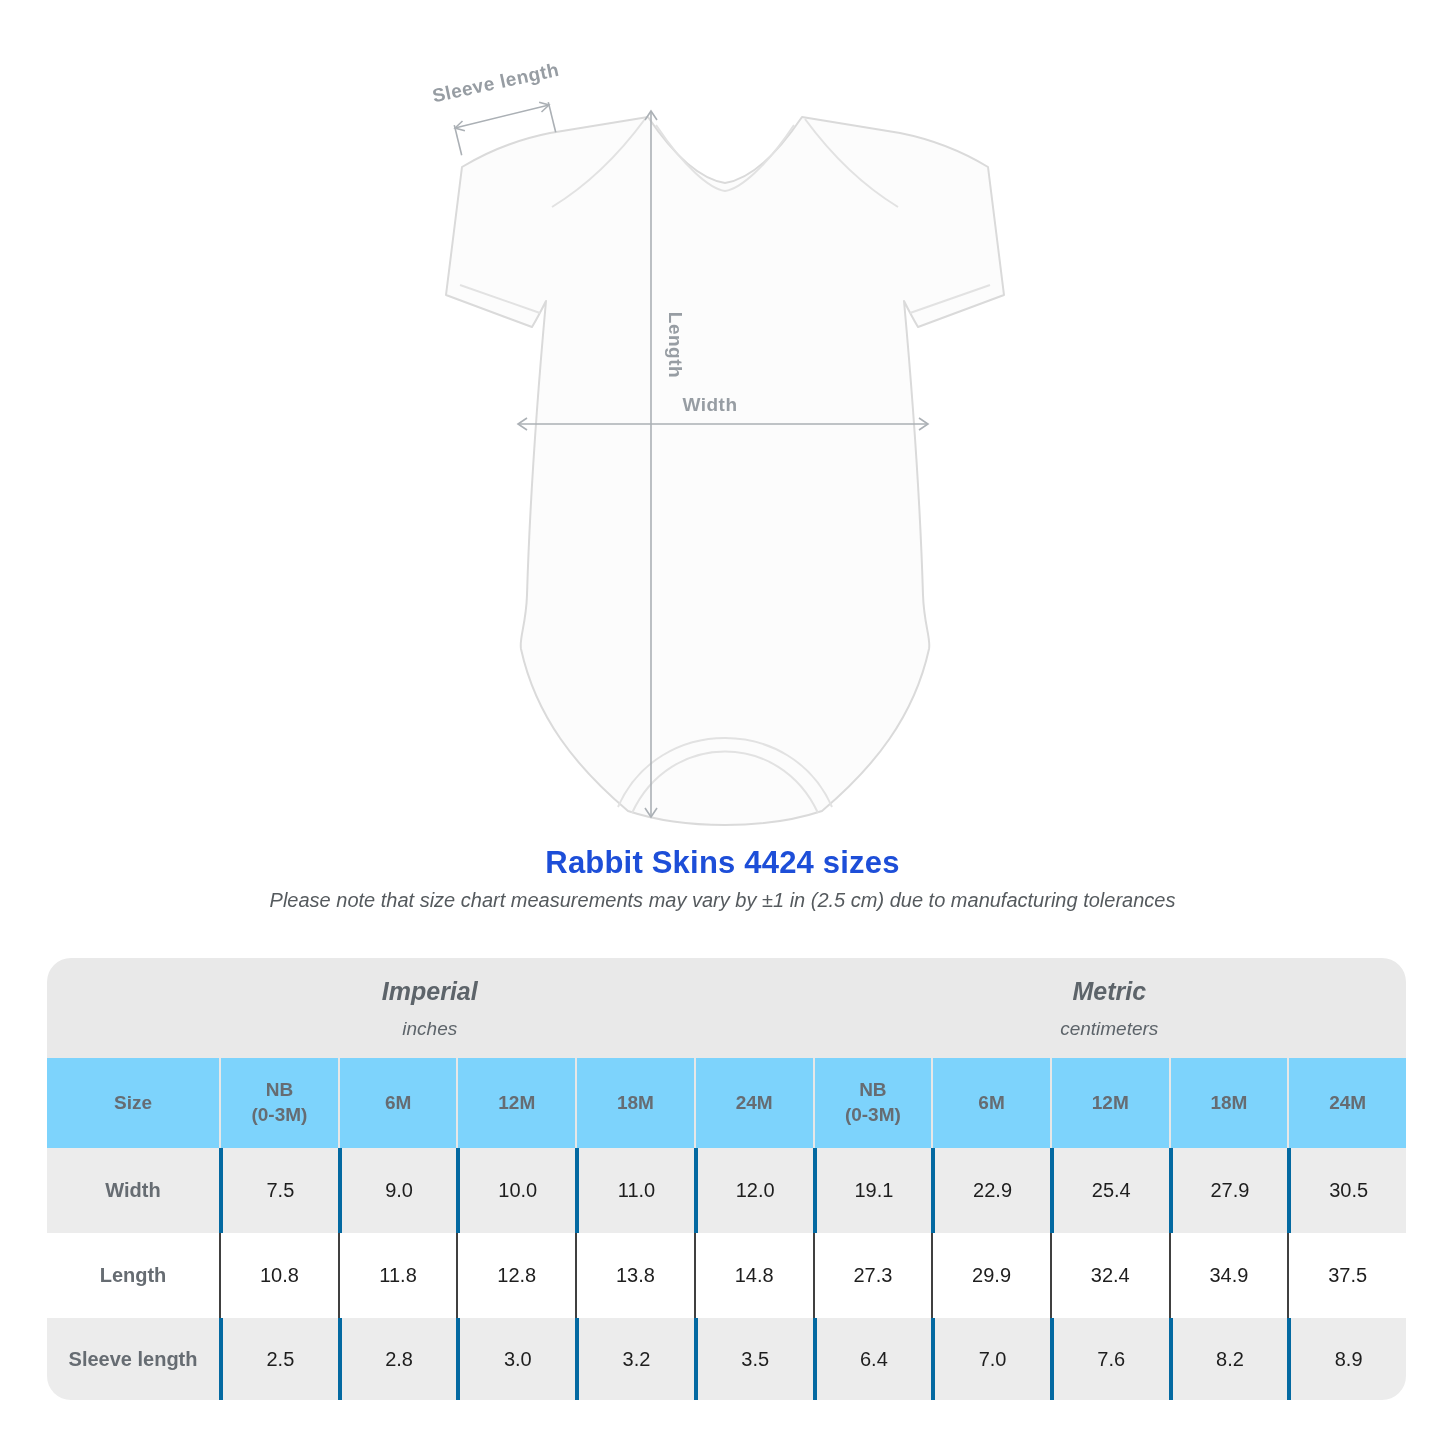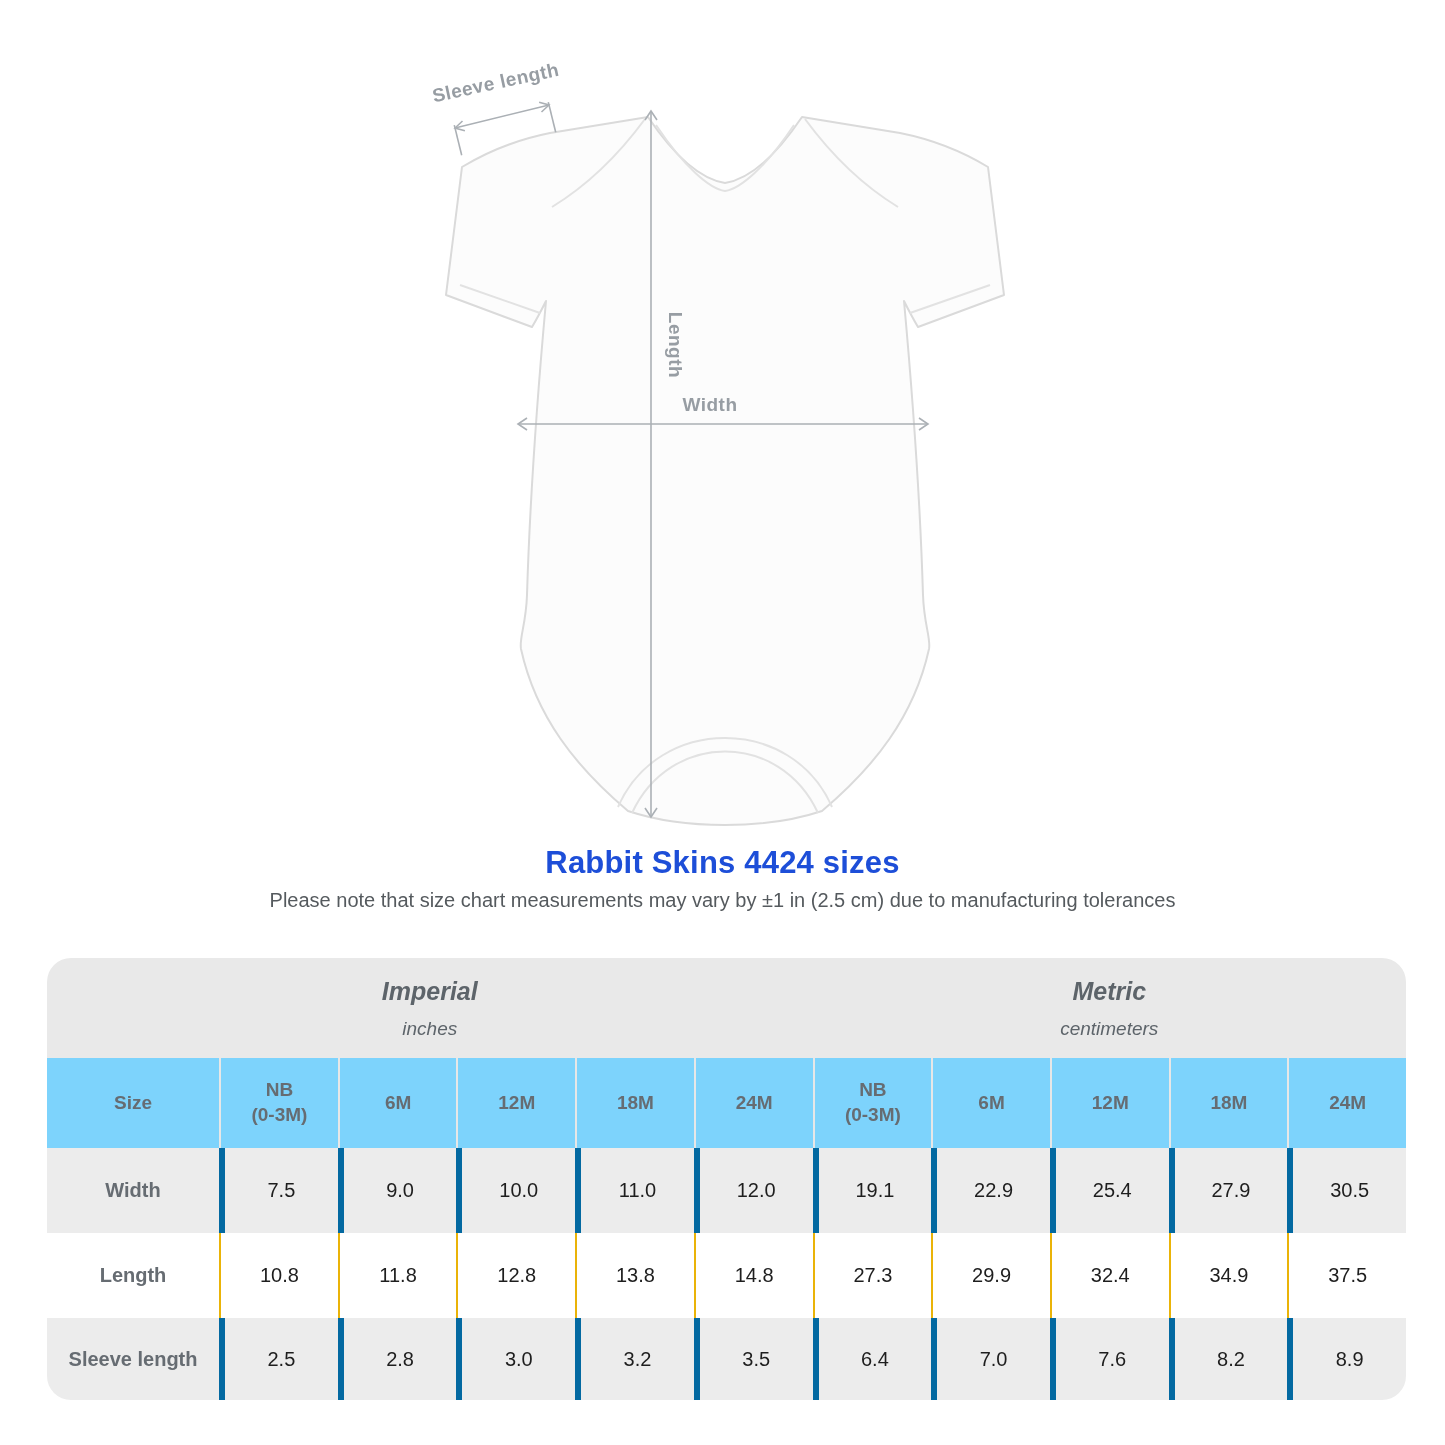--- a/index.html
+++ b/index.html
@@ -25,7 +25,7 @@
   
   .heading { position: absolute; left: 0; top: 845px; width: 100%; text-align: center; }
   .title { margin: 0; font-size: 31px; font-weight: bold; color: #1d4ed8; letter-spacing: 0.2px; }
-  .subtitle { margin: 8px 0 0 0; font-size: 20px; color: #555a5e; }
+  .subtitle { margin: 8px 0 0 0; font-size: 20px; font-style: italic; color: #555a5e; }
 
   
   .sizes-table {

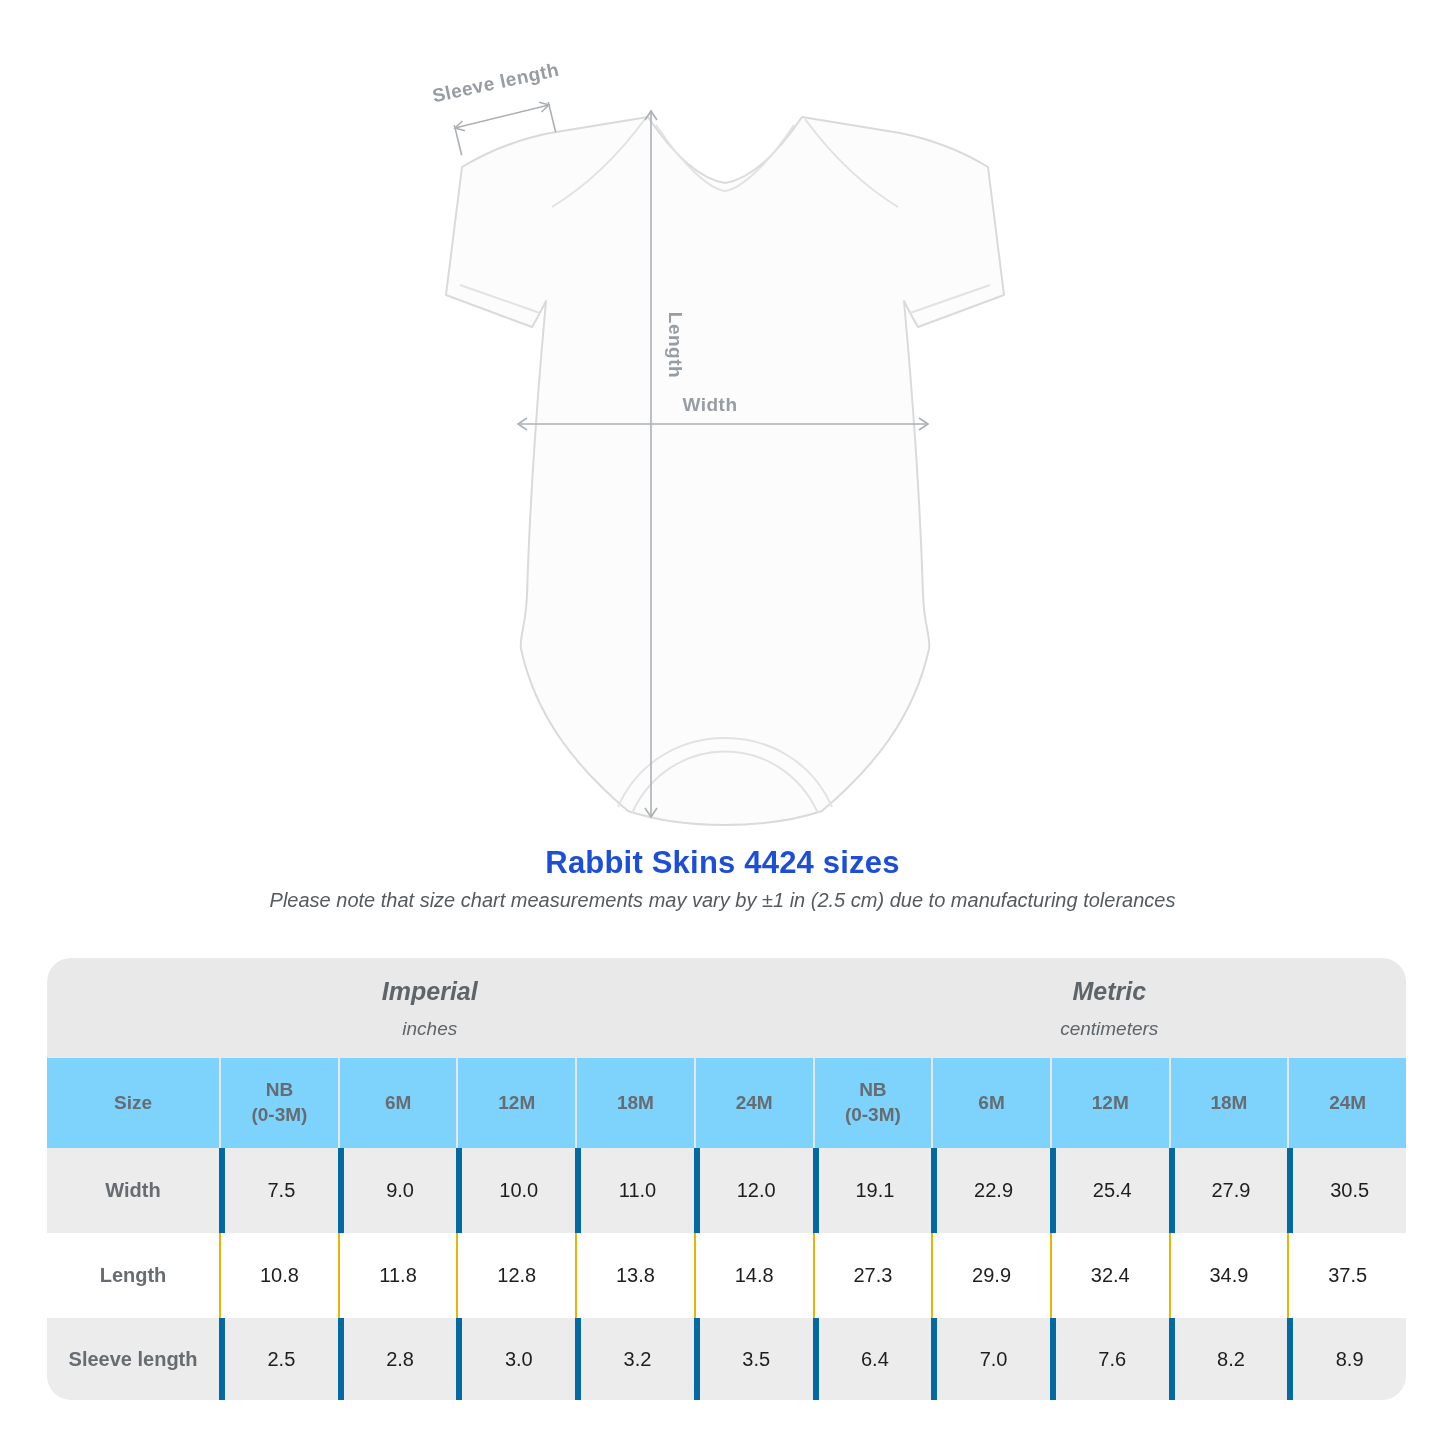--- a/index.html
+++ b/index.html
@@ -57,7 +57,7 @@
   .data-row { height: 85px; background: #ffffff; font-size: 20px; color: #1e1e1e; }
   .data-row > div + div { border-left: 2px solid #eab308; }
   .data-row.stripe { background: #ececec; }
-  .data-row.stripe > div + div { border-left: 6px solid #0369a1; }
+  .data-row.stripe > div + div { border-left: 4px solid #0369a1; }
   .data-row.last { height: 82px; }
   .row-label { font-weight: bold; color: #666c72; }
 </style>

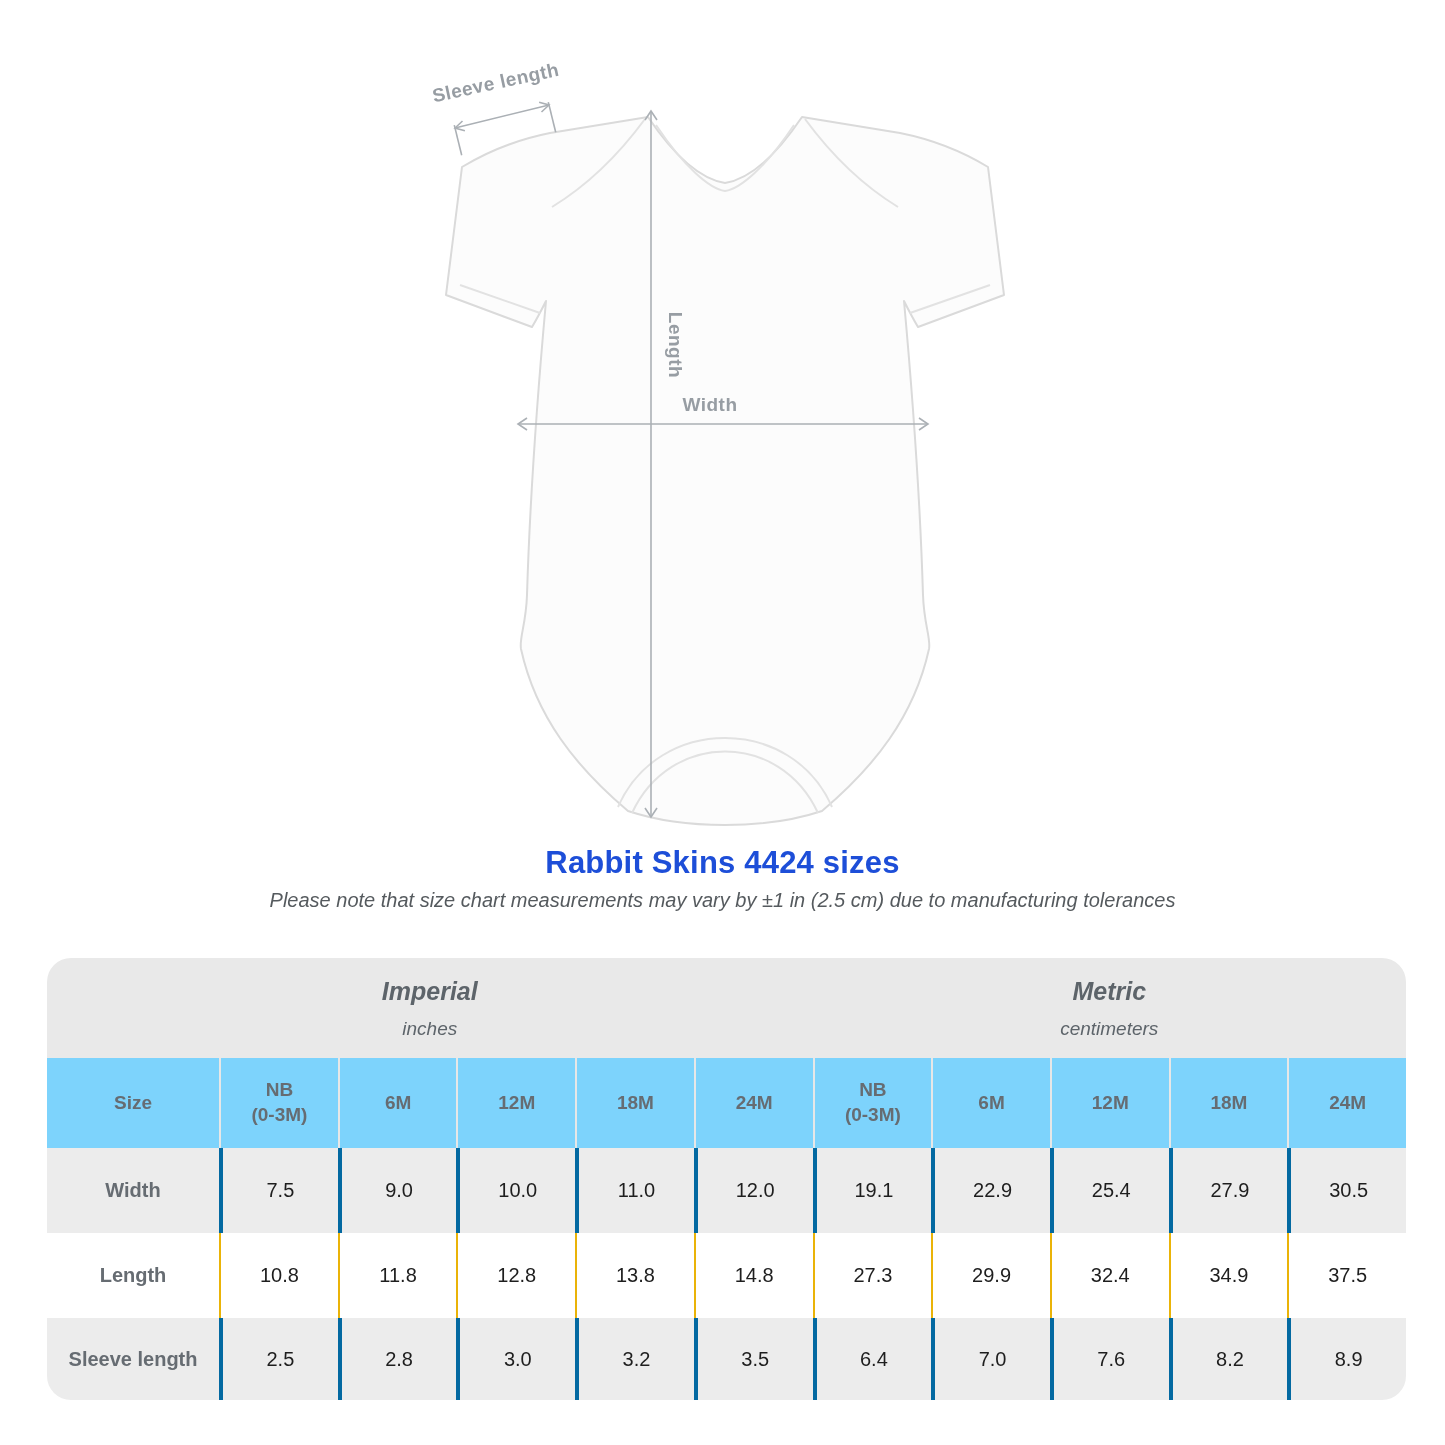--- a/index.html
+++ b/index.html
@@ -55,7 +55,7 @@
   .header-row > div + div { border-left: 2px solid #e7e7e7; }
 
   .data-row { height: 85px; background: #ffffff; font-size: 20px; color: #1e1e1e; }
-  .data-row > div + div { border-left: 2px solid #eab308; }
+  .data-row > div + div { border-left: 2px solid #404040; }
   .data-row.stripe { background: #ececec; }
   .data-row.stripe > div + div { border-left: 4px solid #0369a1; }
   .data-row.last { height: 82px; }

